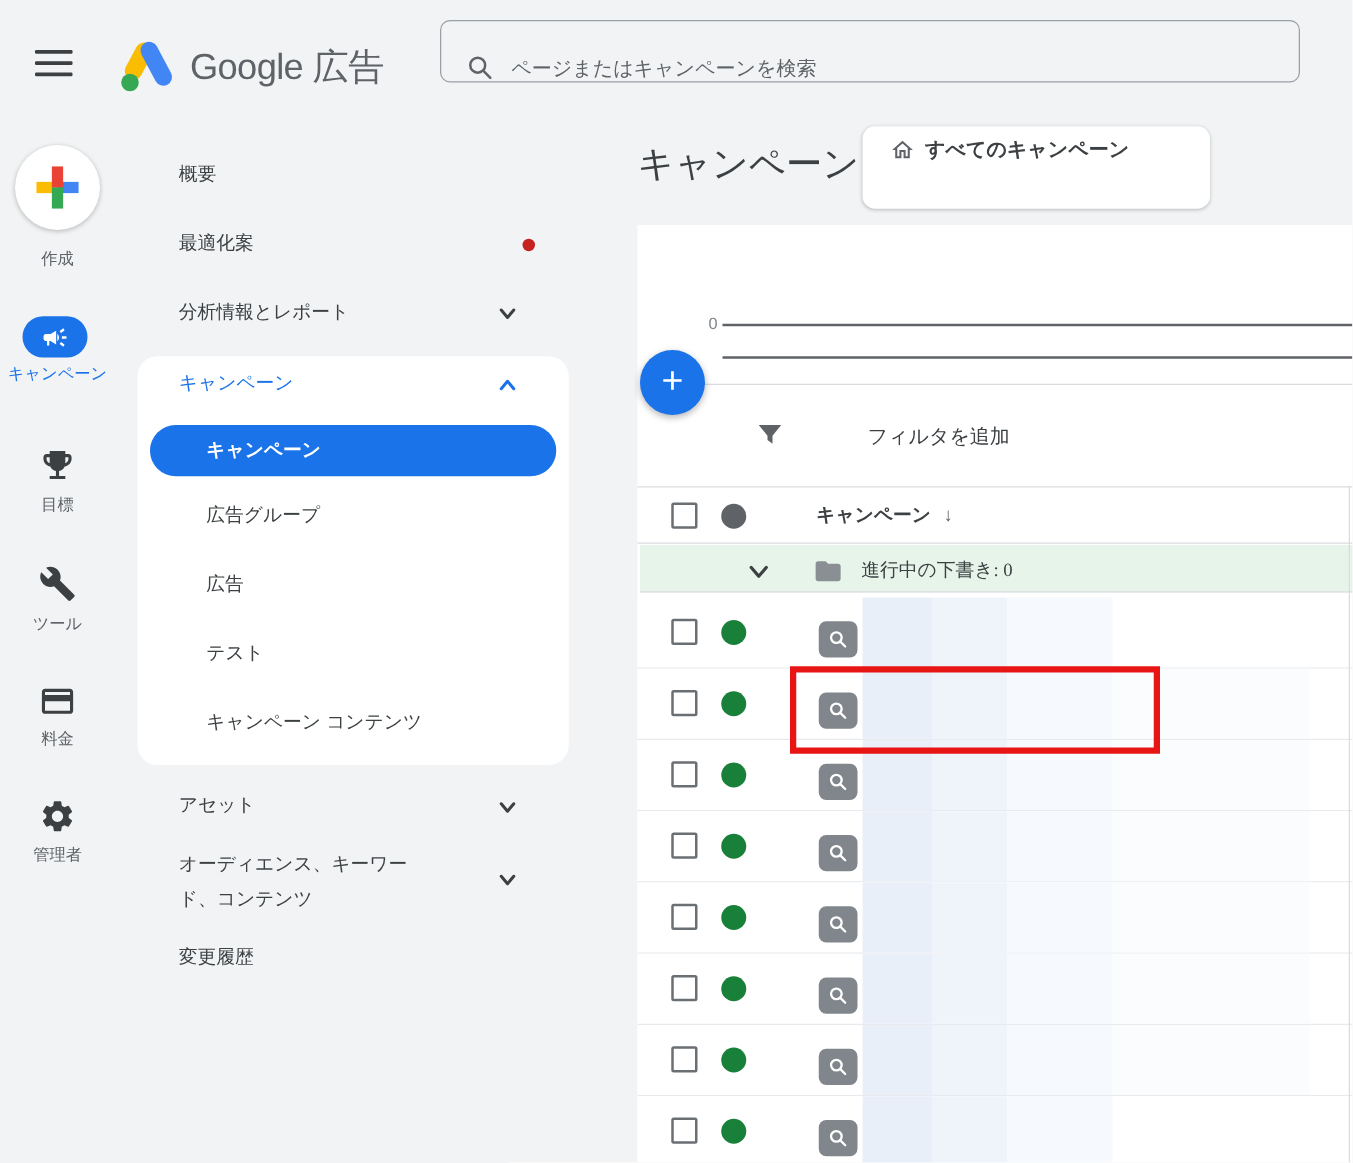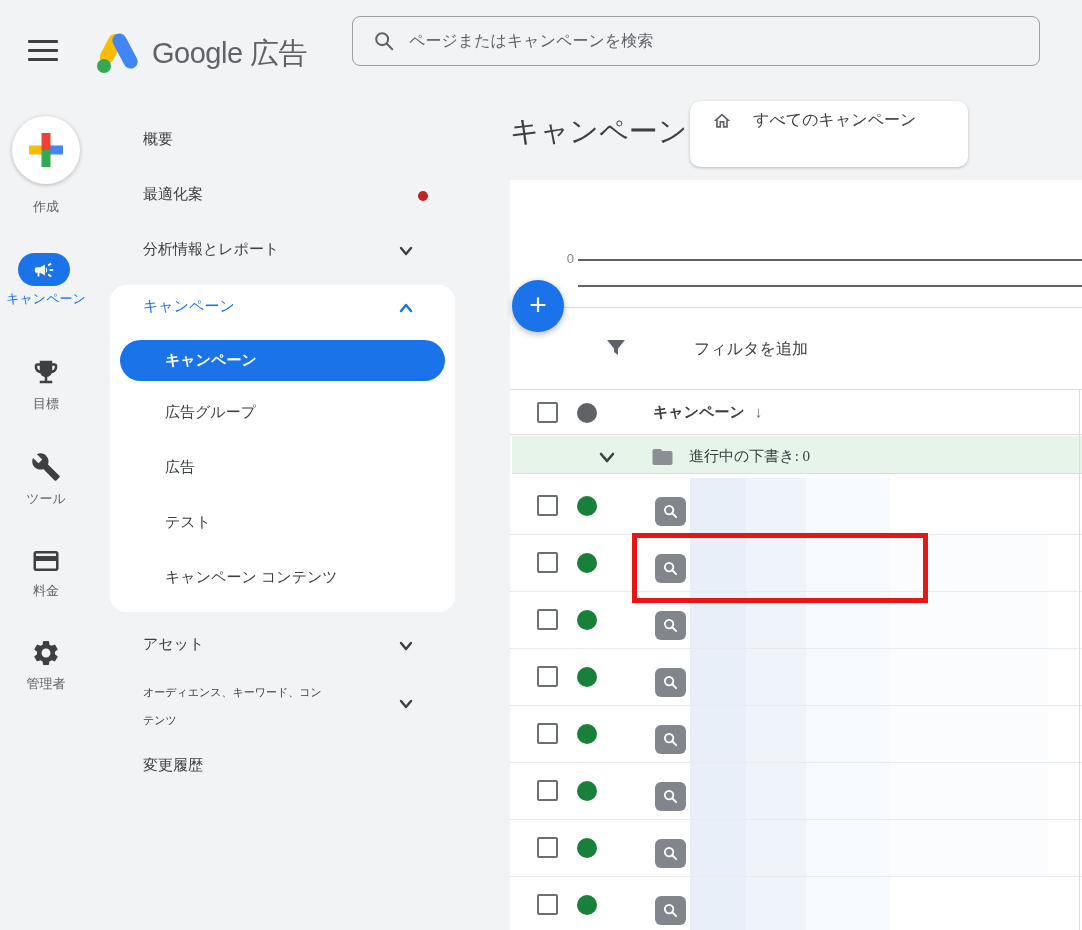--- a/index.html
+++ b/index.html
@@ -14,7 +14,7 @@
   .hamburger span { display:block; height:3px; background:#3c4043; border-radius:1px; margin-bottom:6px; }
   .brand-logo { left:94px; top:28px; }
   .brand-text { left:152px; top:34px; font-size:29px; font-weight:500; color:#5f6368; letter-spacing:-0.5px; }
-  .searchbox { left:352px; top:16px; width:688px; height:50px; border:1px solid #9aa0a6; border-radius:8px; display:flex; align-items:center; padding:0 20px; }
+  .searchbox { left:352px; top:16px; width:688px; height:50px; border:1px solid #9aa0a6; border-radius:8px; display:flex; align-items:flex-end; padding:0 20px; }
   .searchbox svg { flex:0 0 auto; margin-right:14px; }
   .searchbox input { border:none; outline:none; background:transparent; font-size:16px; color:#5f6368; width:100%; font-family:inherit; }
   .searchbox input::placeholder { color:#5f6368; opacity:1; }

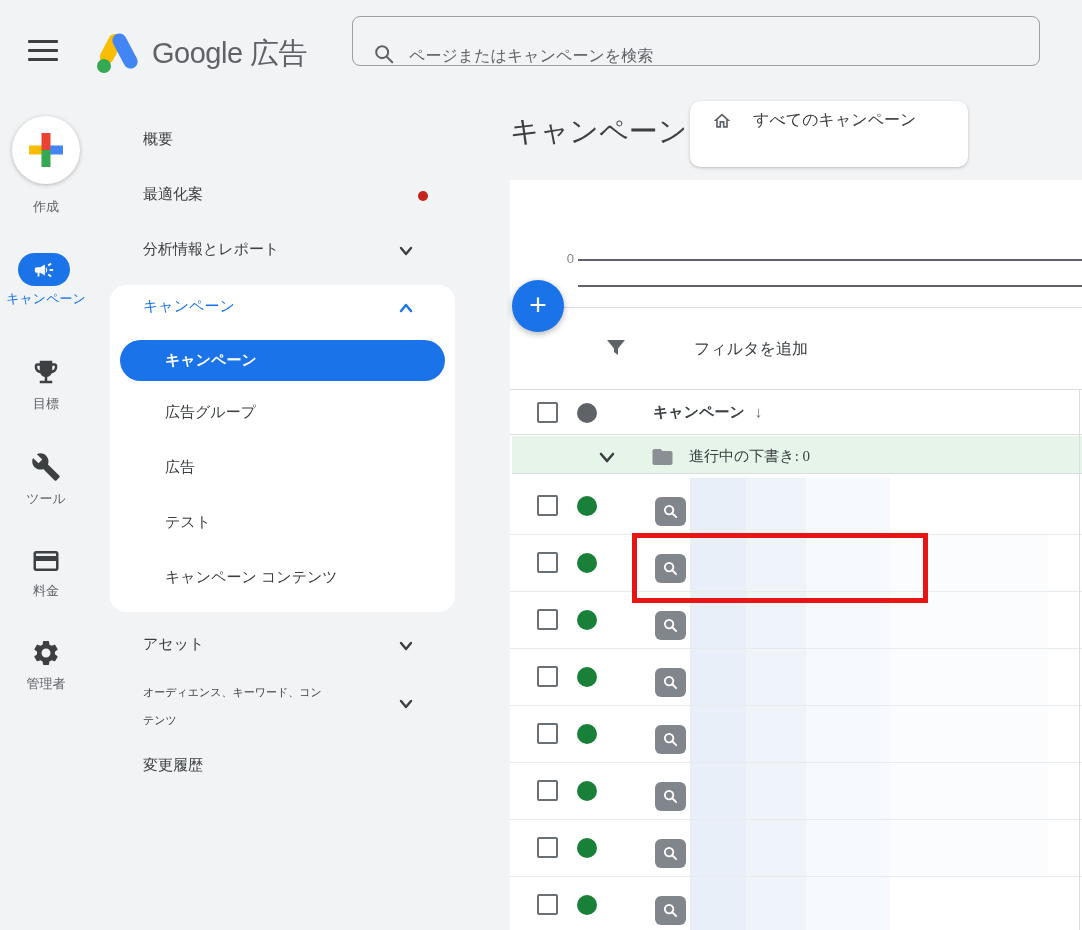--- a/index.html
+++ b/index.html
@@ -42,7 +42,7 @@
   .page-title { left:510px; top:112px; font-size:29px; color:#3c4043; }
   .view-chip { left:690px; top:101px; width:278px; height:66px; background:#fff; border-radius:10px; box-shadow:0 1px 3px rgba(60,64,67,.3); padding:9px 0 0 22px; cursor:pointer; }
   .view-chip .cap { font-size:13px; color:#80868b; margin-bottom:4px; }
-  .view-chip .val { display:flex; align-items:center; font-size:16px; font-weight:400; color:#3c4043;gap:13px; }
+  .view-chip .val { display:flex; align-items:flex-start; font-size:16px; font-weight:700; color:#3c4043; }
   .view-chip .val svg { margin-right:8px; }
   .chart-tick { left:556px; top:251px; width:18px; text-align:right; font-size:13px; color:#80868b; }
   .flatline { height:2px; background:#5f6368; }

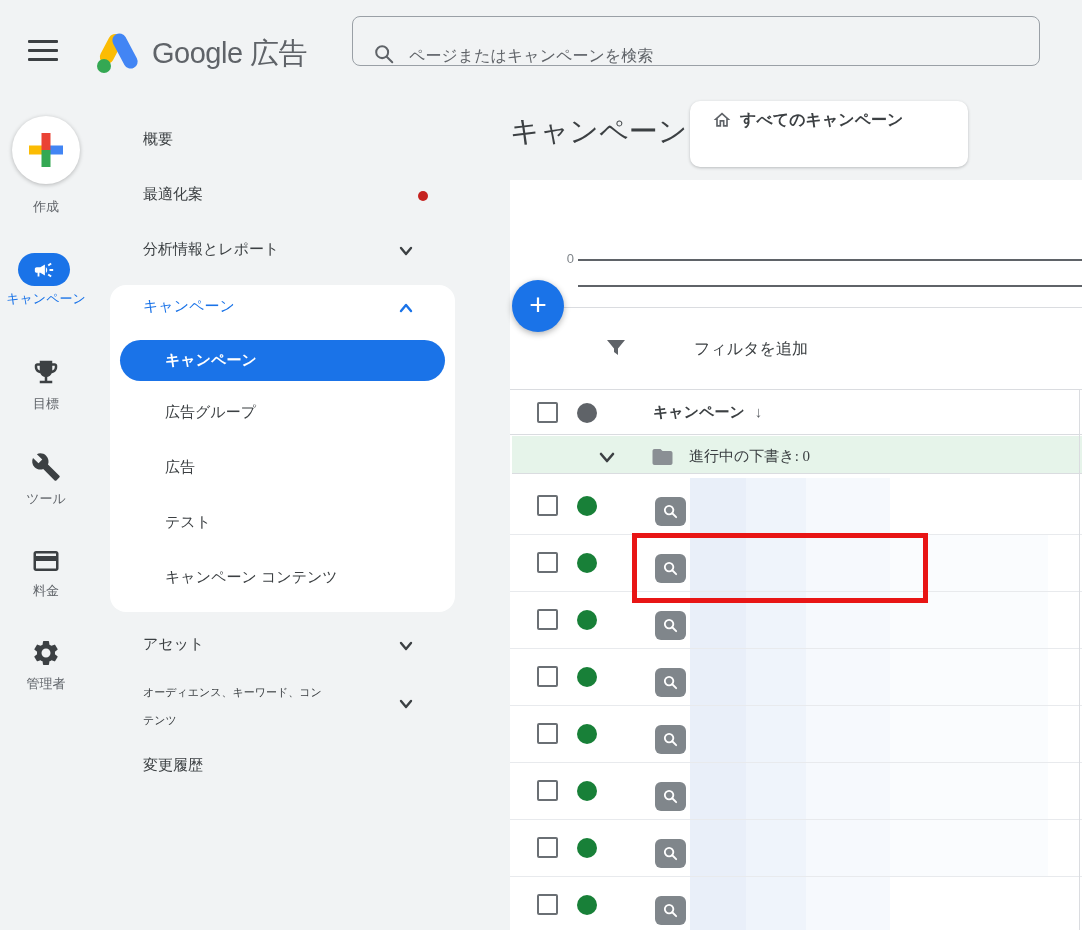--- a/index.html
+++ b/index.html
@@ -35,7 +35,7 @@
   .sel-pill { left:120px; top:340px; width:325px; height:41px; border-radius:21px; background:#1a73e8; display:flex; align-items:center; padding-left:45px; cursor:pointer; }
   .sel-pill span { color:#fff; font-size:15px; font-weight:700; }
   .sub-item { left:165px; font-size:15px; color:#3c4043; cursor:pointer; white-space:nowrap; }
-  .aud-item { left:143px; top:678px; width:188px; font-size:11px; line-height:28px; color:#3c4043; cursor:pointer; }
+  .aud-item { left:143px; top:678px; width:188px; font-size:15px; line-height:28px; color:#3c4043; cursor:pointer; }
 
   
   .main-panel { left:510px; top:180px; width:572px; height:750px; background:#fff; }

